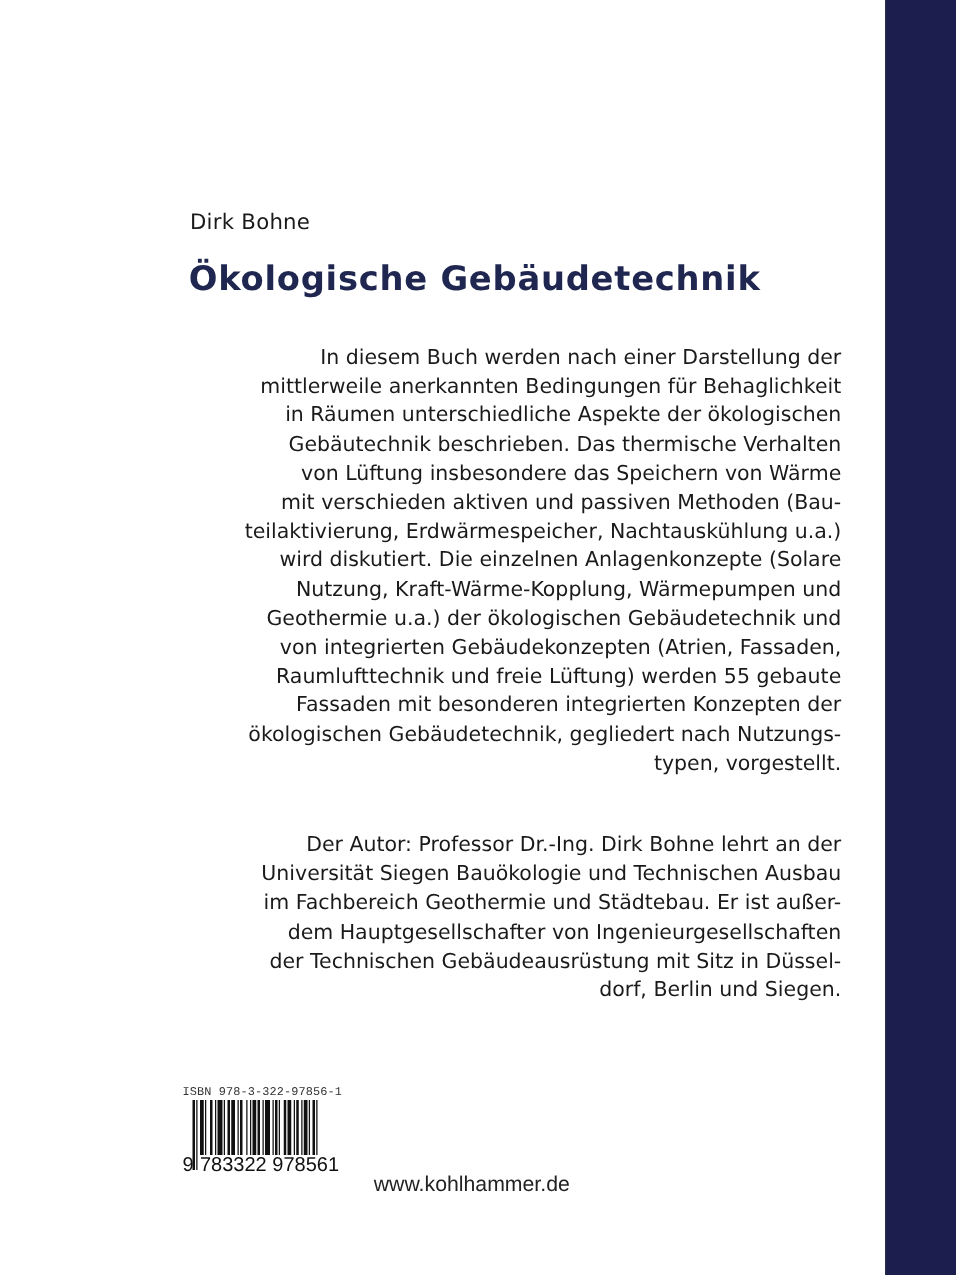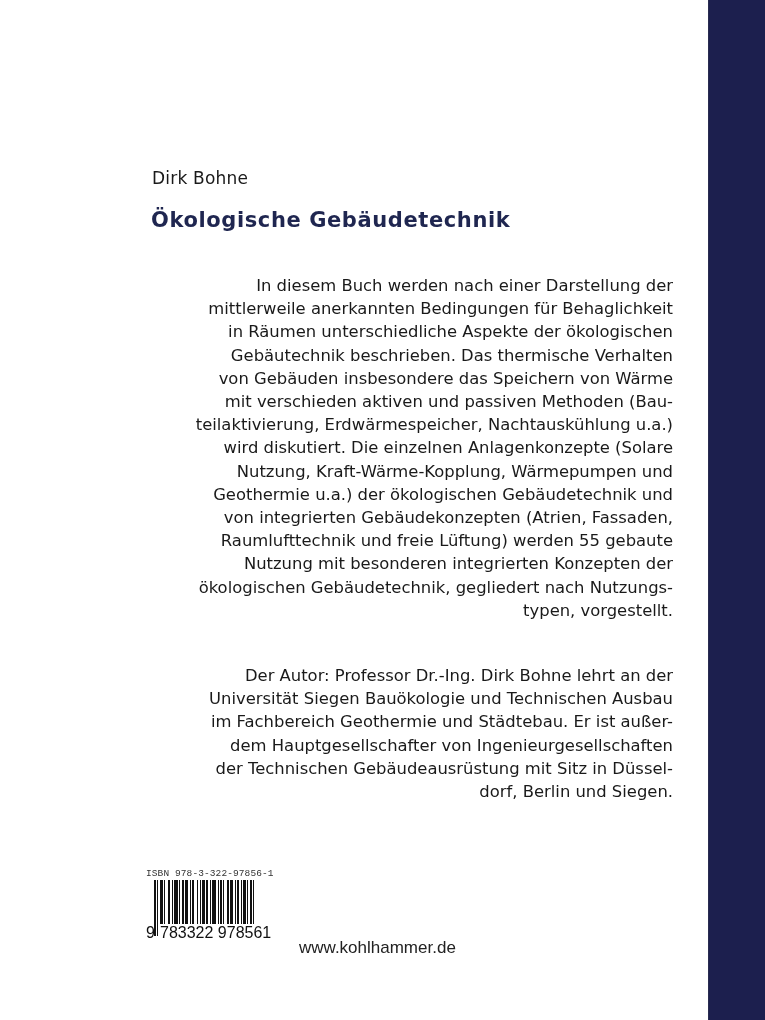--- a/index.html
+++ b/index.html
@@ -20,7 +20,7 @@
     }
     .title {
       position: absolute; left: 151px; top: 208px;
-      font-size: 21px; font-weight: bold; color: #1f2650;
+      font-size: 27px; font-weight: bold; color: #1f2650;
       letter-spacing: 0.6px;
       text-align: center;
     }

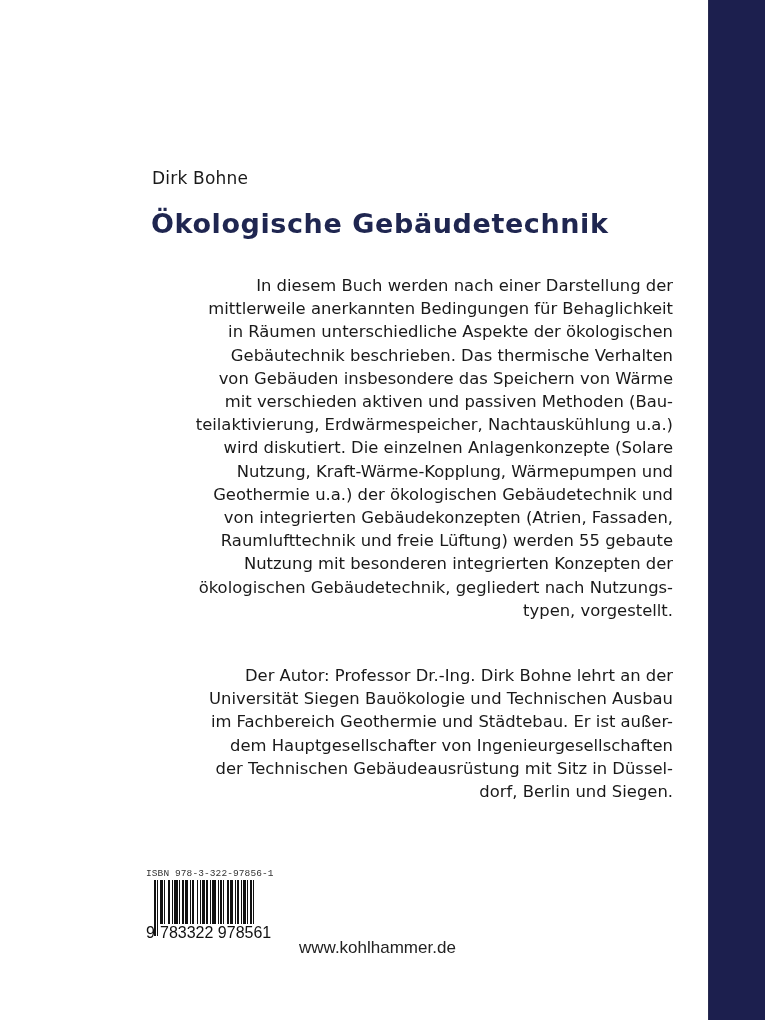--- a/index.html
+++ b/index.html
@@ -70,7 +70,7 @@
   <span class="line">mittlerweile anerkannten Bedingungen für Behaglichkeit</span>
   <span class="line">in Räumen unterschiedliche Aspekte der ökologischen</span>
   <span class="line">Gebäutechnik beschrieben. Das thermische Verhalten</span>
-  <span class="line">von Gebäuden insbesondere das Speichern von Wärme</span>
+  <span class="line">von Lüftung insbesondere das Speichern von Wärme</span>
   <span class="line">mit verschieden aktiven und passiven Methoden (Bau-</span>
   <span class="line">teilaktivierung, Erdwärmespeicher, Nachtauskühlung u.a.)</span>
   <span class="line">wird diskutiert. Die einzelnen Anlagenkonzepte (Solare</span>

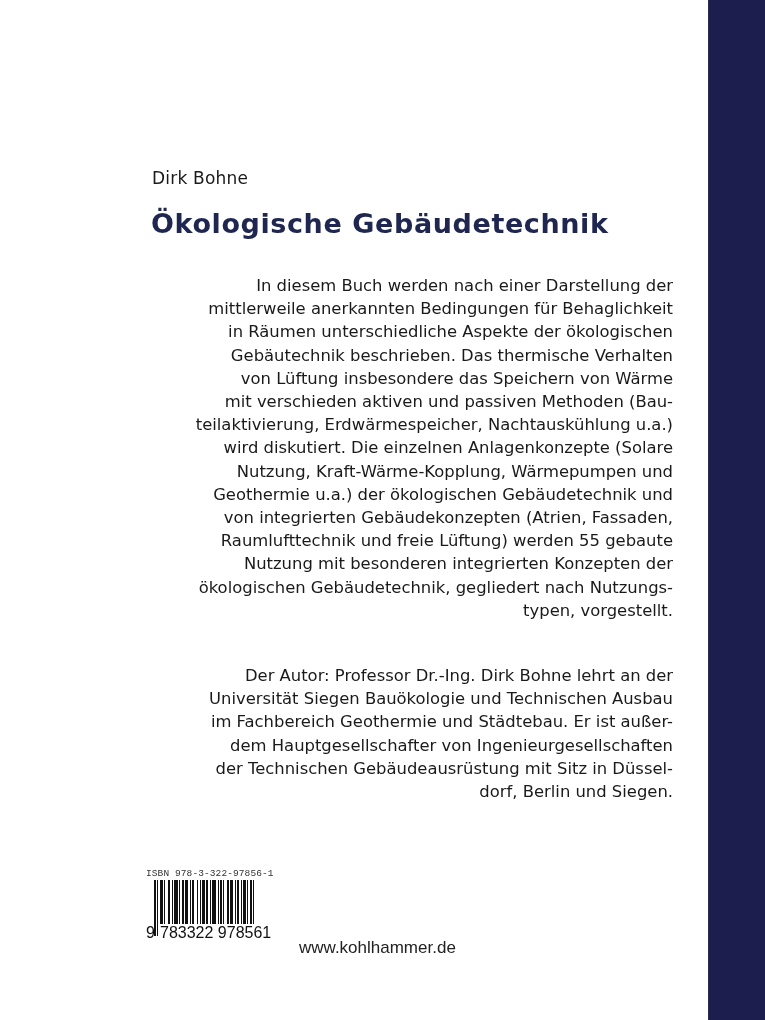--- a/index.html
+++ b/index.html
@@ -78,7 +78,7 @@
   <span class="line">Geothermie u.a.) der ökologischen Gebäudetechnik und</span>
   <span class="line">von integrierten Gebäudekonzepten (Atrien, Fassaden,</span>
   <span class="line">Raumlufttechnik und freie Lüftung) werden 55 gebaute</span>
-  <span class="line">Nutzung mit besonderen integrierten Konzepten der</span>
+  <span class="line">Fassaden mit besonderen integrierten Konzepten der</span>
   <span class="line">ökologischen Gebäudetechnik, gegliedert nach Nutzungs-</span>
   <span class="line">typen, vorgestellt.</span>
 </div>

